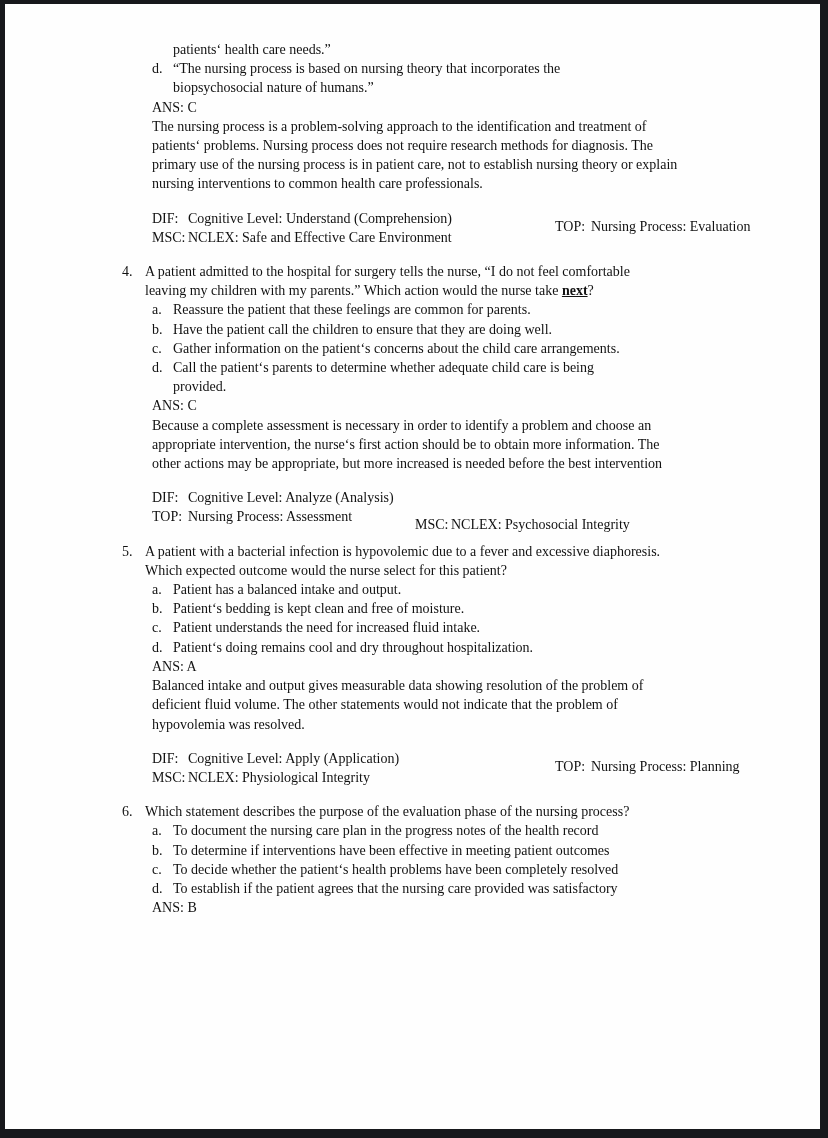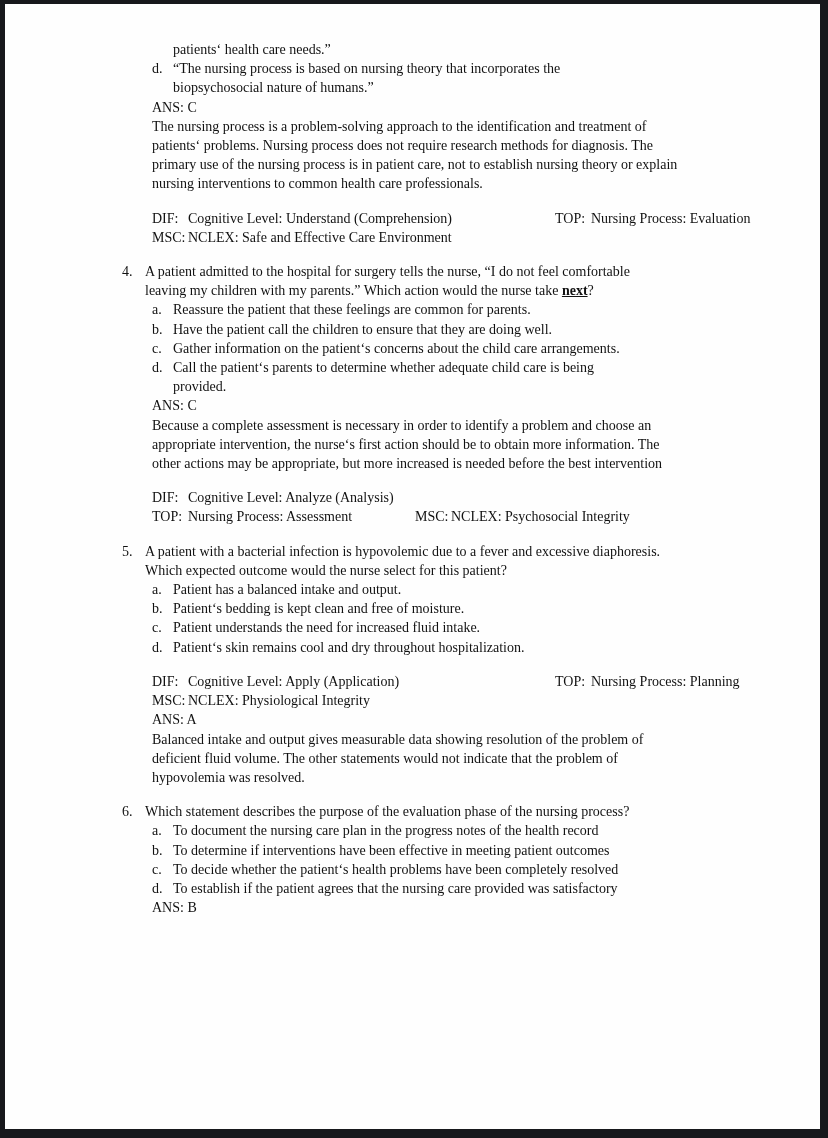--- a/index.html
+++ b/index.html
@@ -34,7 +34,7 @@
   .qnum { position: absolute; left: -23px; top: 0; }
   .mrow { position: relative; }
   .mlab { display: inline-block; width: 36px; }
-  .col2 { position: absolute; top: 0; }
+  .col2 { position: absolute; top: 8px; }
   .tab550 { left: 403px; }                  
   .tab410 { left: 263px; }                  
   b { font-weight: bold; text-decoration: underline; }

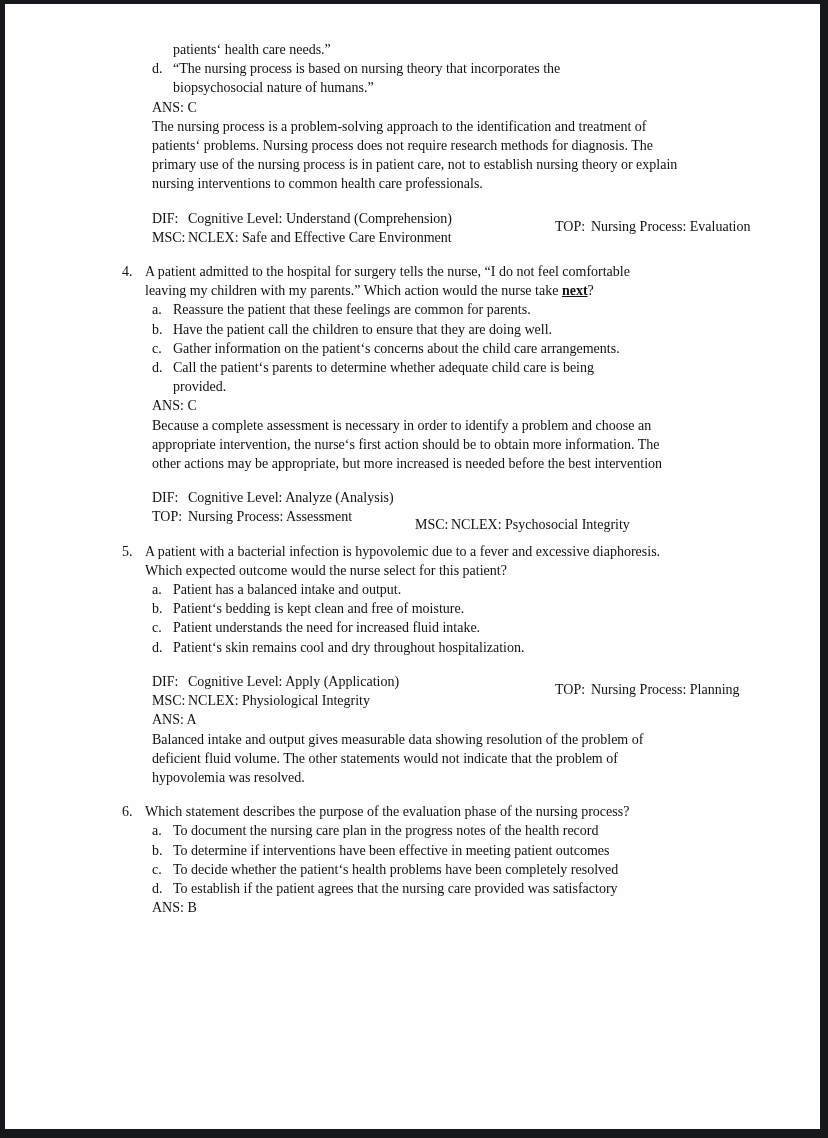--- a/index.html
+++ b/index.html
@@ -141,7 +141,7 @@
       <div class="opt">
         <span class="olet">d.</span>
         <span class="obody">
-            <span class="line">Patient‘s skin remains cool and dry throughout hospitalization.</span>
+            <span class="line">Patient‘s doing remains cool and dry throughout hospitalization.</span>
           </span>
       </div>
       <div class="sub gap-meta">

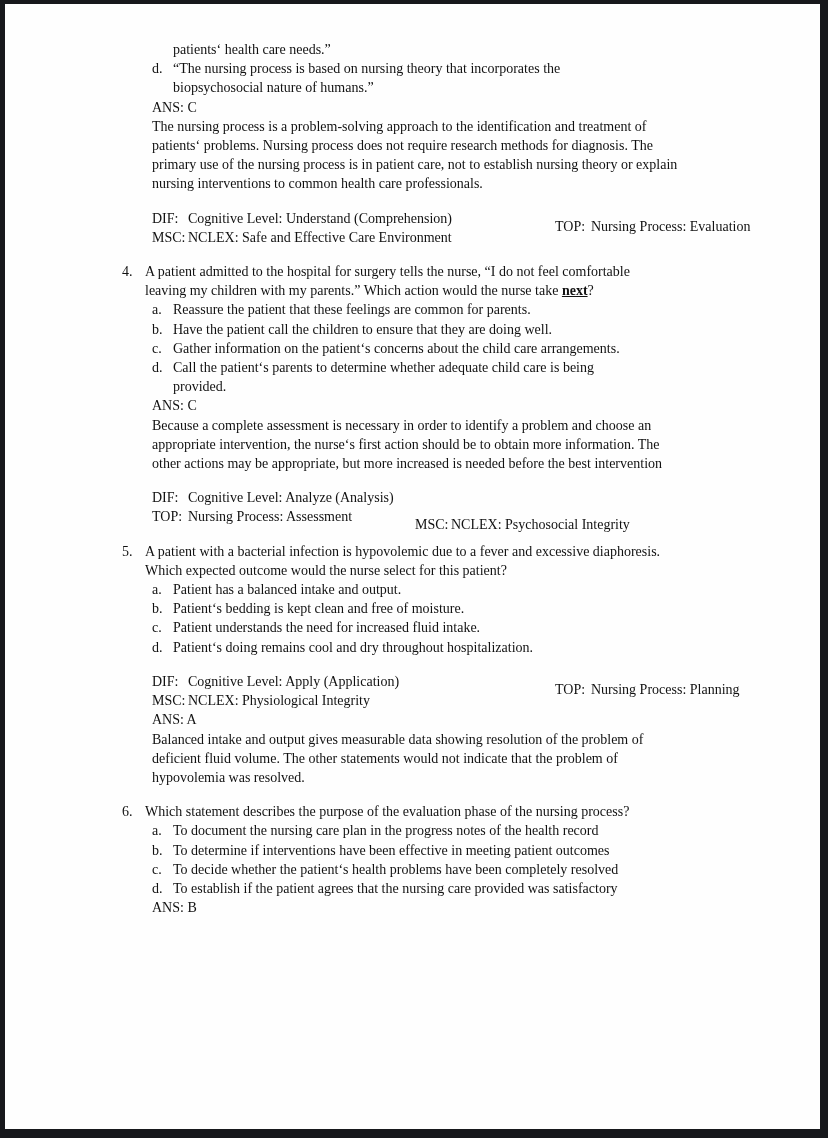--- a/index.html
+++ b/index.html
@@ -144,6 +144,12 @@
             <span class="line">Patient‘s doing remains cool and dry throughout hospitalization.</span>
           </span>
       </div>
+      <div class="sub gap-ans">
+        <span class="line">ANS: A</span>
+        <span class="line">Balanced intake and output gives measurable data showing resolution of the problem of</span>
+        <span class="line">deficient fluid volume. The other statements would not indicate that the problem of</span>
+        <span class="line">hypovolemia was resolved.</span>
+      </div>
       <div class="sub gap-meta">
         <div class="mrow line">
           <span class="mlab">DIF:</span><span>Cognitive Level: Apply (Application)</span>
@@ -152,12 +158,6 @@
         <div class="mrow line">
           <span class="mlab">MSC:</span><span>NCLEX: Physiological Integrity</span>
         </div>
-      </div>
-      <div class="sub gap-ans">
-        <span class="line">ANS: A</span>
-        <span class="line">Balanced intake and output gives measurable data showing resolution of the problem of</span>
-        <span class="line">deficient fluid volume. The other statements would not indicate that the problem of</span>
-        <span class="line">hypovolemia was resolved.</span>
       </div>
     </div>
 

